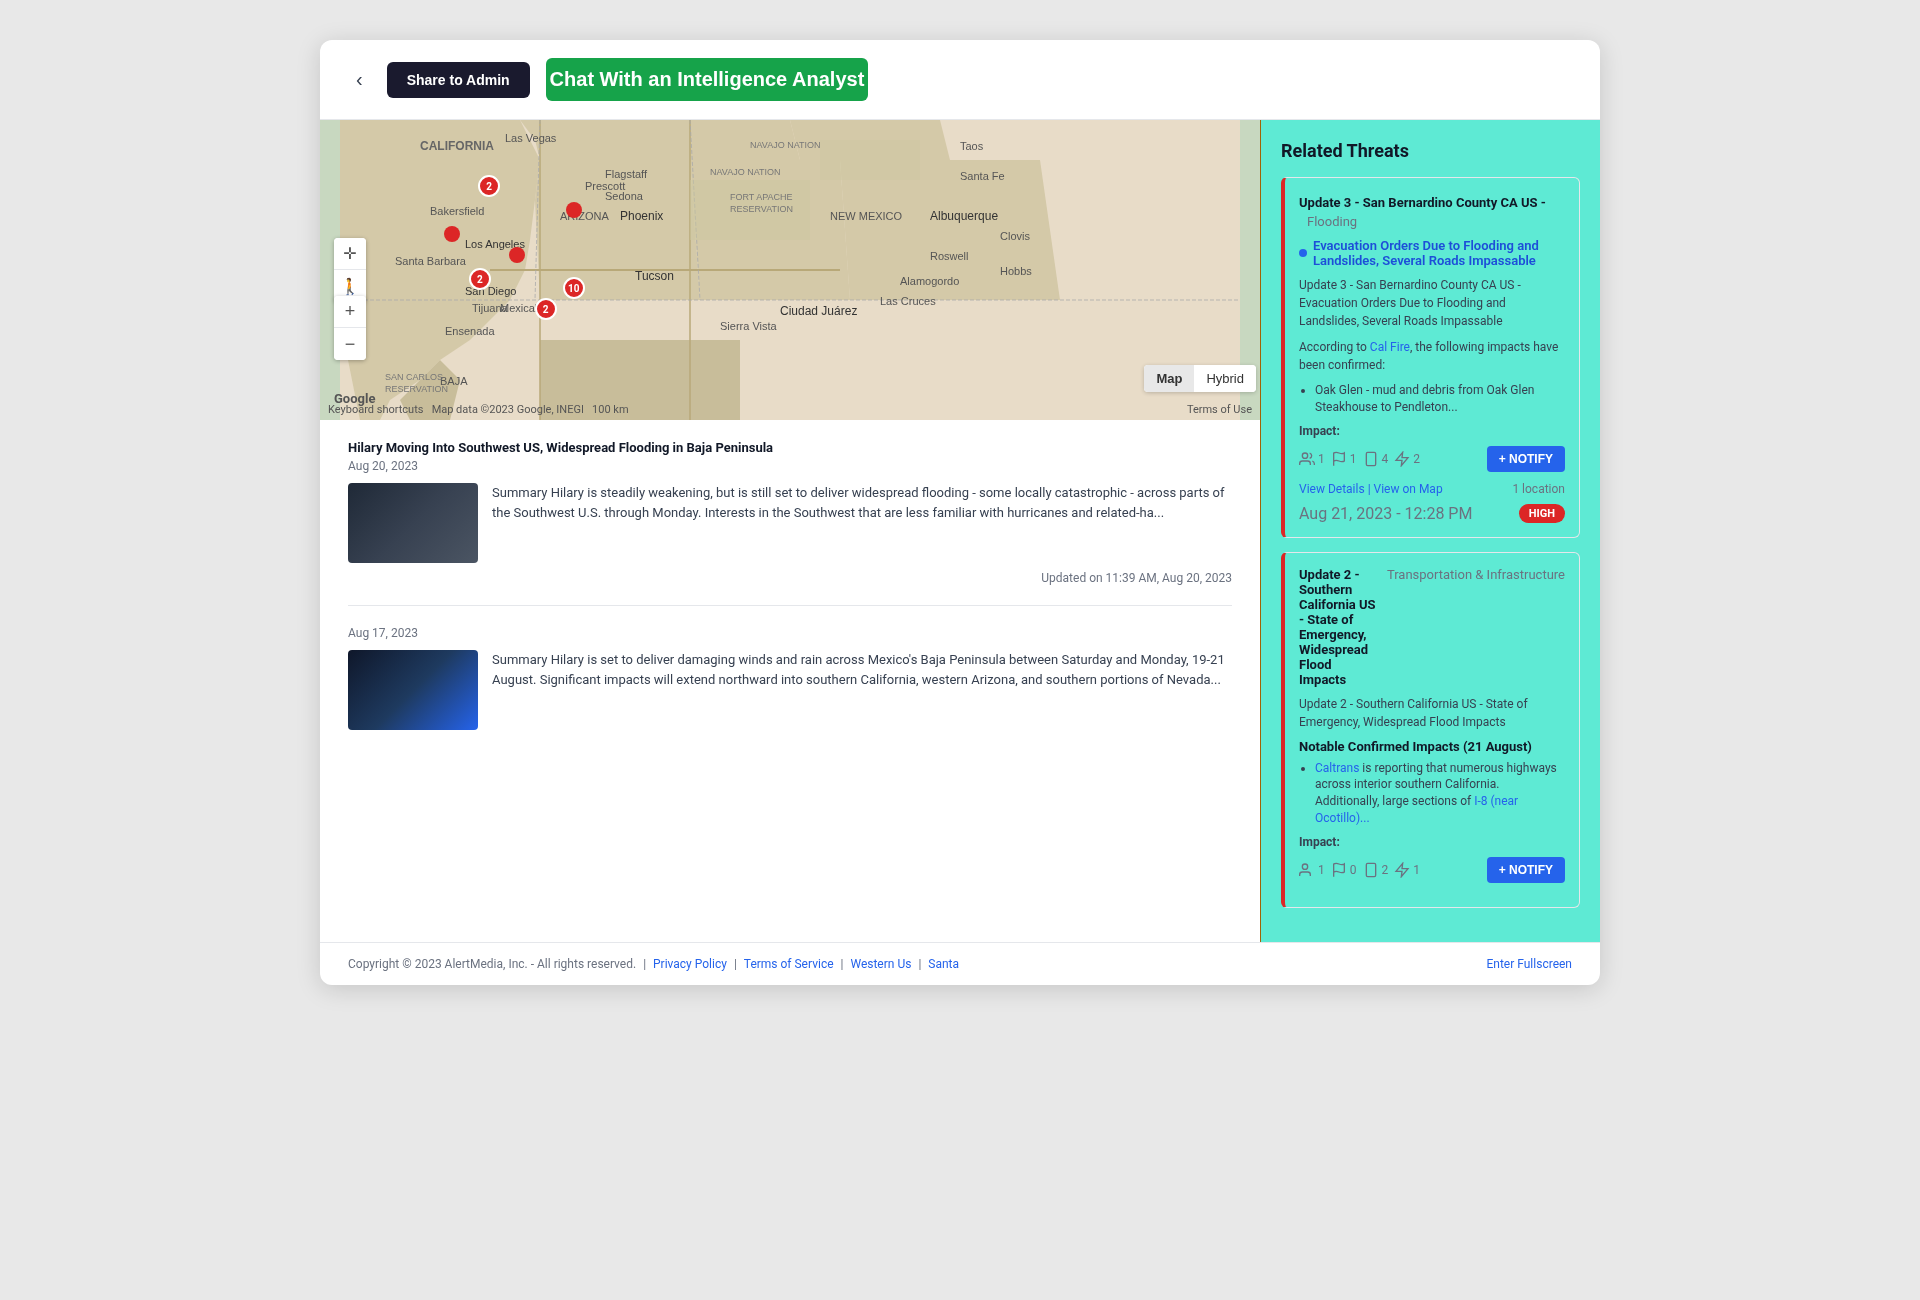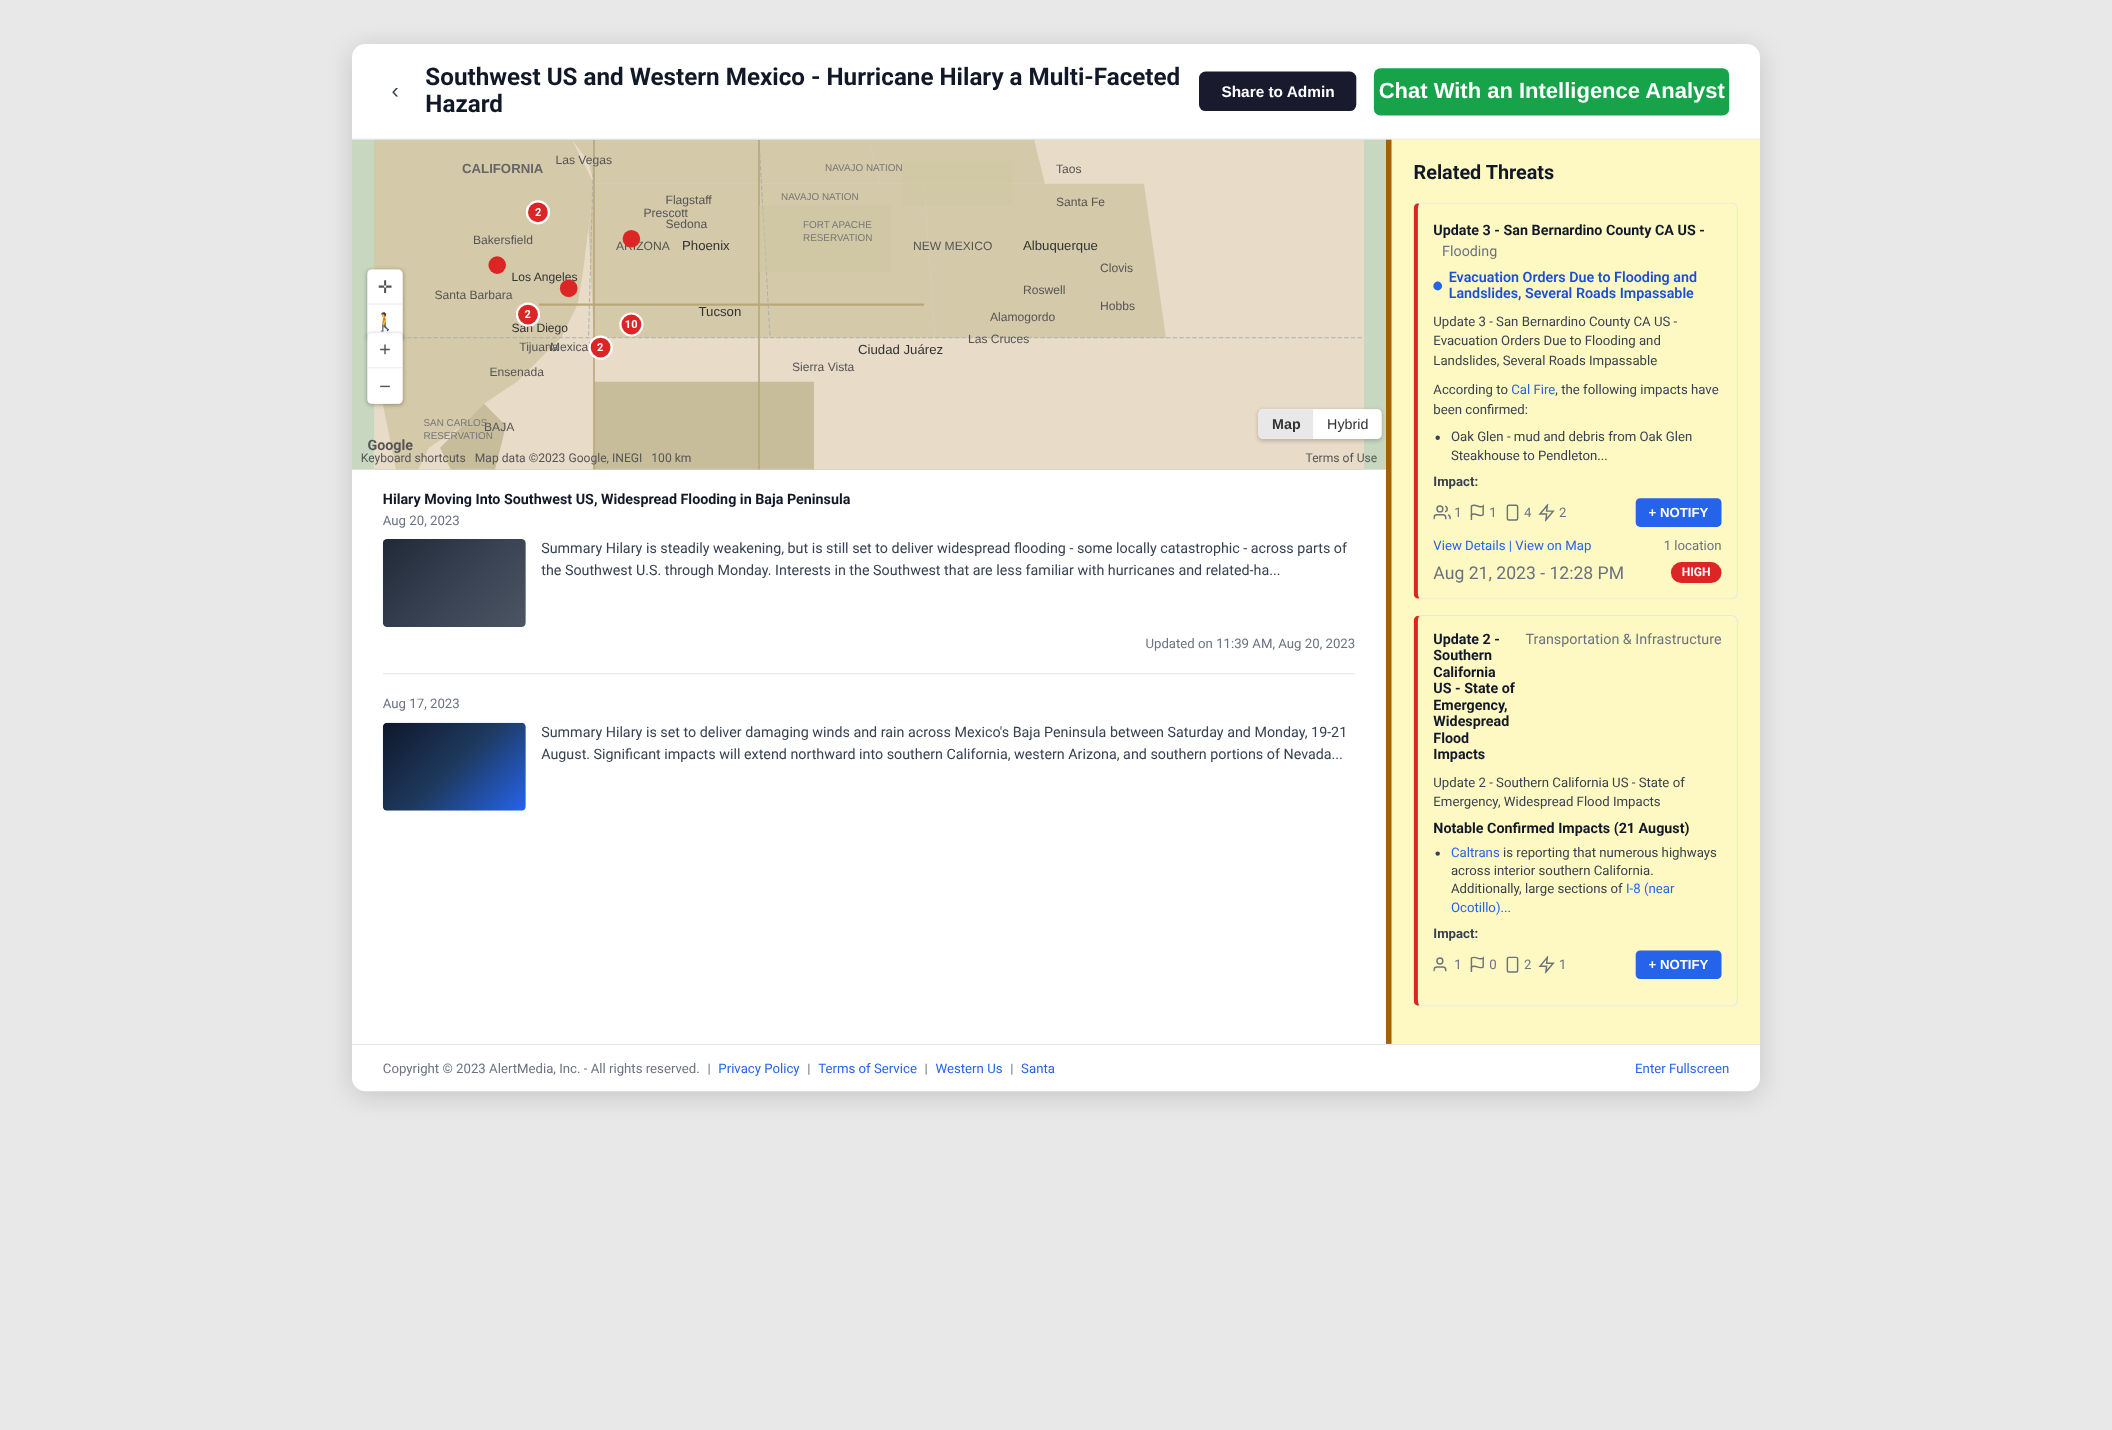--- a/index.html
+++ b/index.html
@@ -436,7 +436,6 @@
 
   <div class="header">
     <button class="back-btn">‹</button>
-    <h1 class="header-title">Southwest US and Western Mexico - Hurricane Hilary a Multi-Faceted Hazard</h1>
     <button class="btn-share">Share to Admin</button>
     <button class="btn-chat">Chat With an Intelligence Analyst</button>
   </div>

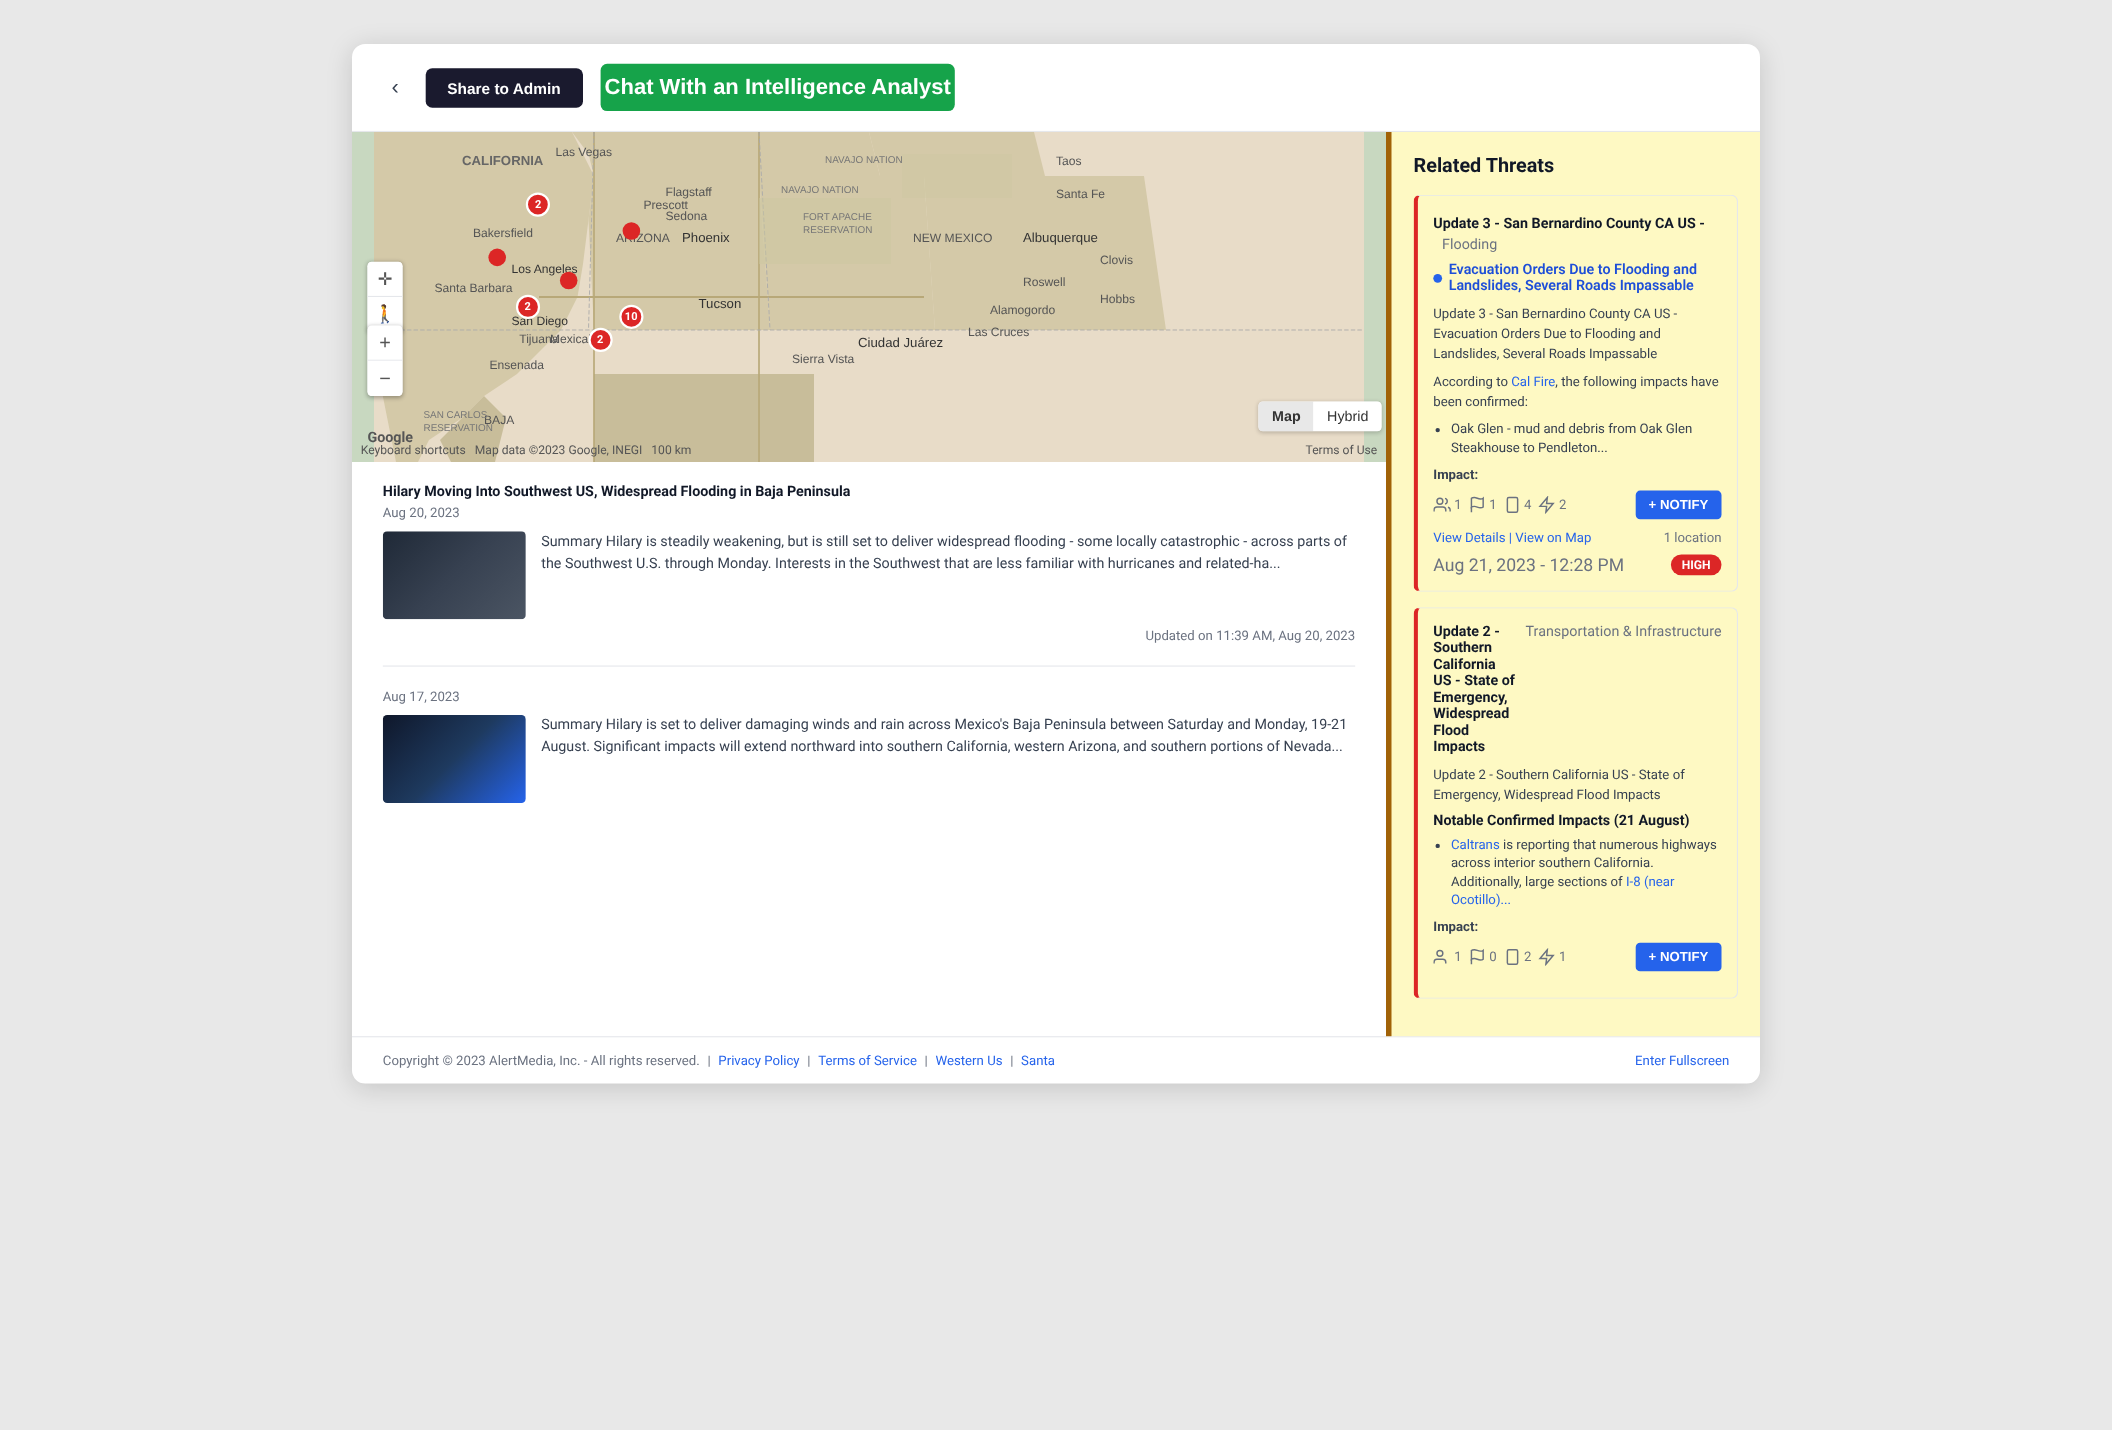--- a/index.html
+++ b/index.html
@@ -267,9 +267,9 @@
     .right-panel {
       width: 340px;
       flex-shrink: 0;
-      border-left: 5px solid #a16207;
+      border-left: 1px solid #a16207;
       padding: 20px;
-      background: #fef9c3;
+      background: #5eead4;
     }
     .related-threats-title {
       font-size: 18px;

